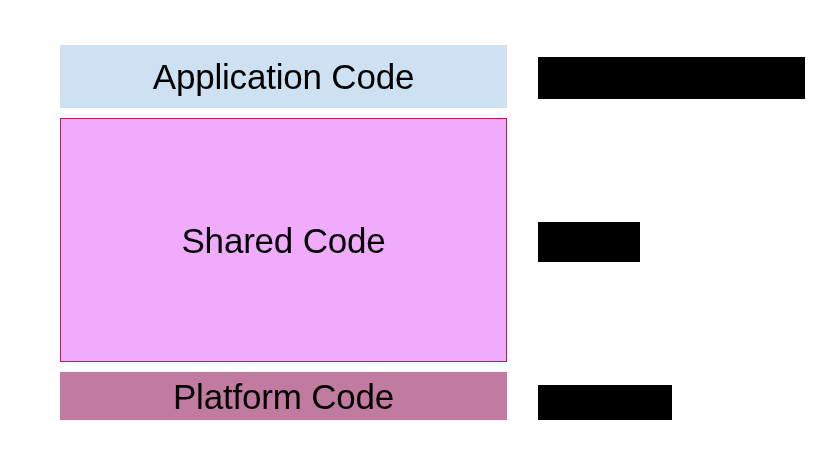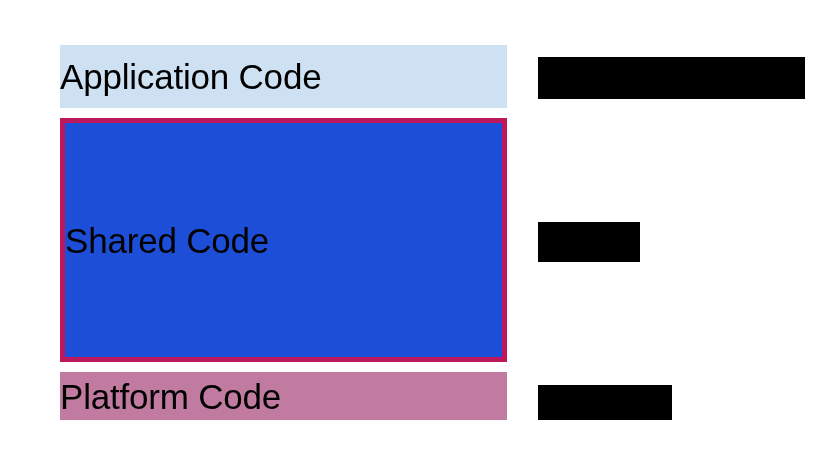--- a/index.html
+++ b/index.html
@@ -29,6 +29,7 @@
     box-sizing: border-box;
     display: flex;
     align-items: center;
+    justify-content: center;
   }
 
   .layer-label {

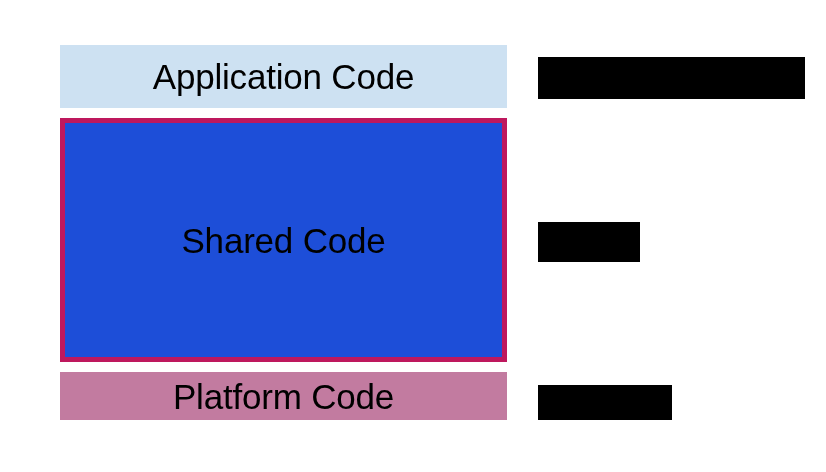--- a/index.html
+++ b/index.html
@@ -51,8 +51,8 @@
   #layer-shared {
     top: 118px;
     height: 244px;
-    background: #1d4ed8;
-    border: 5px solid #be185d;
+    background: #f0abfc;
+    border: 1px solid #be185d;
   }
 
   #layer-platform {

